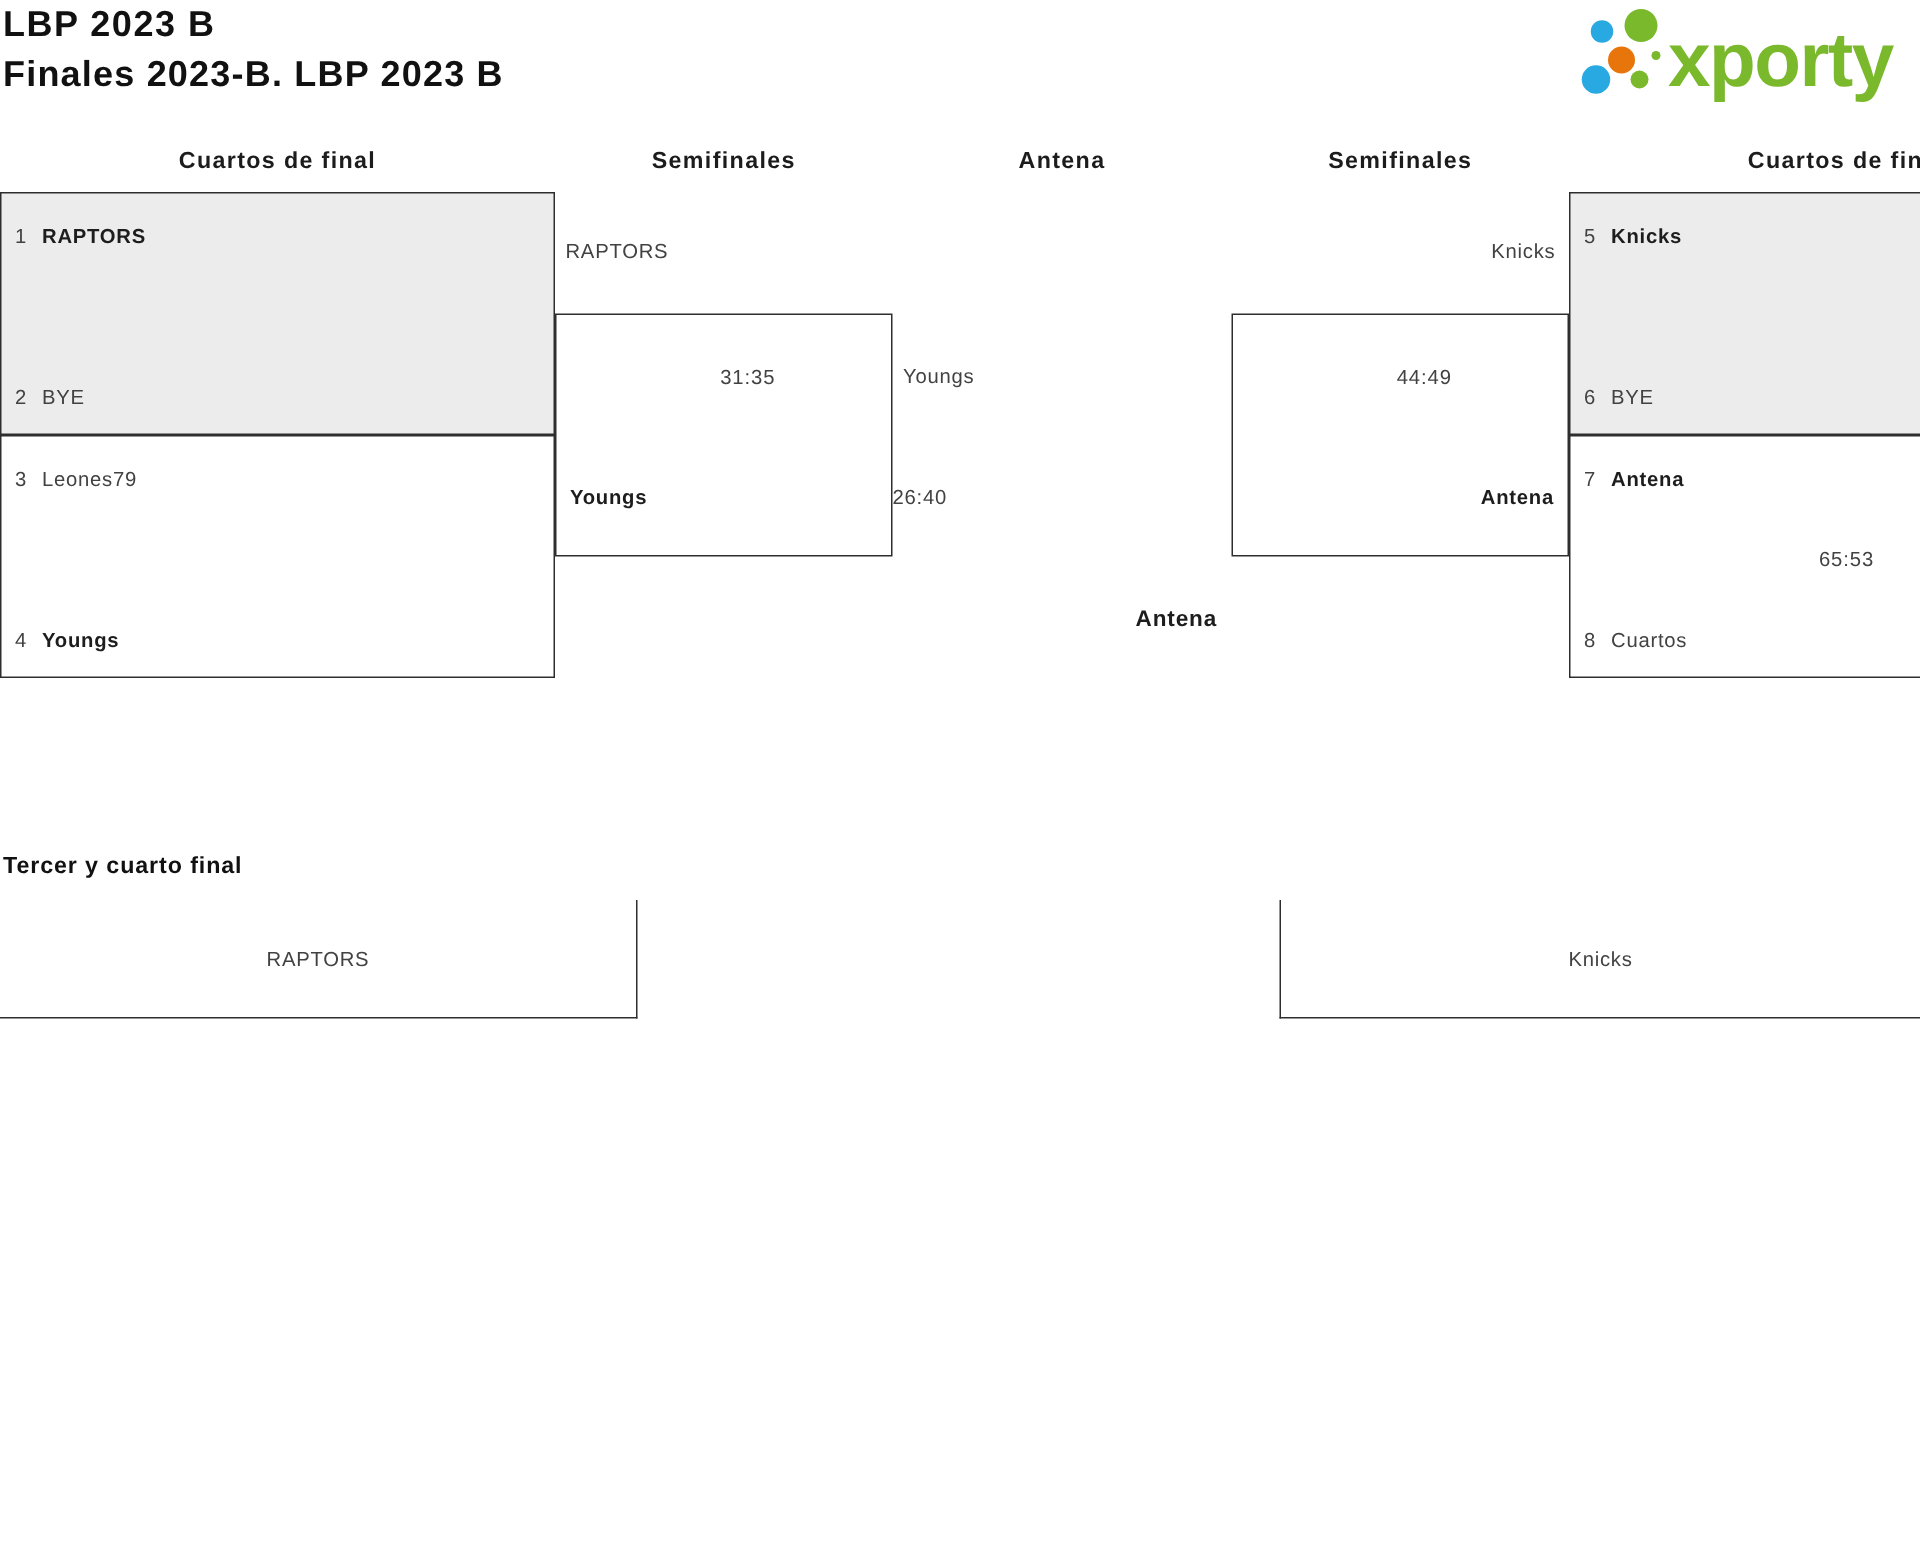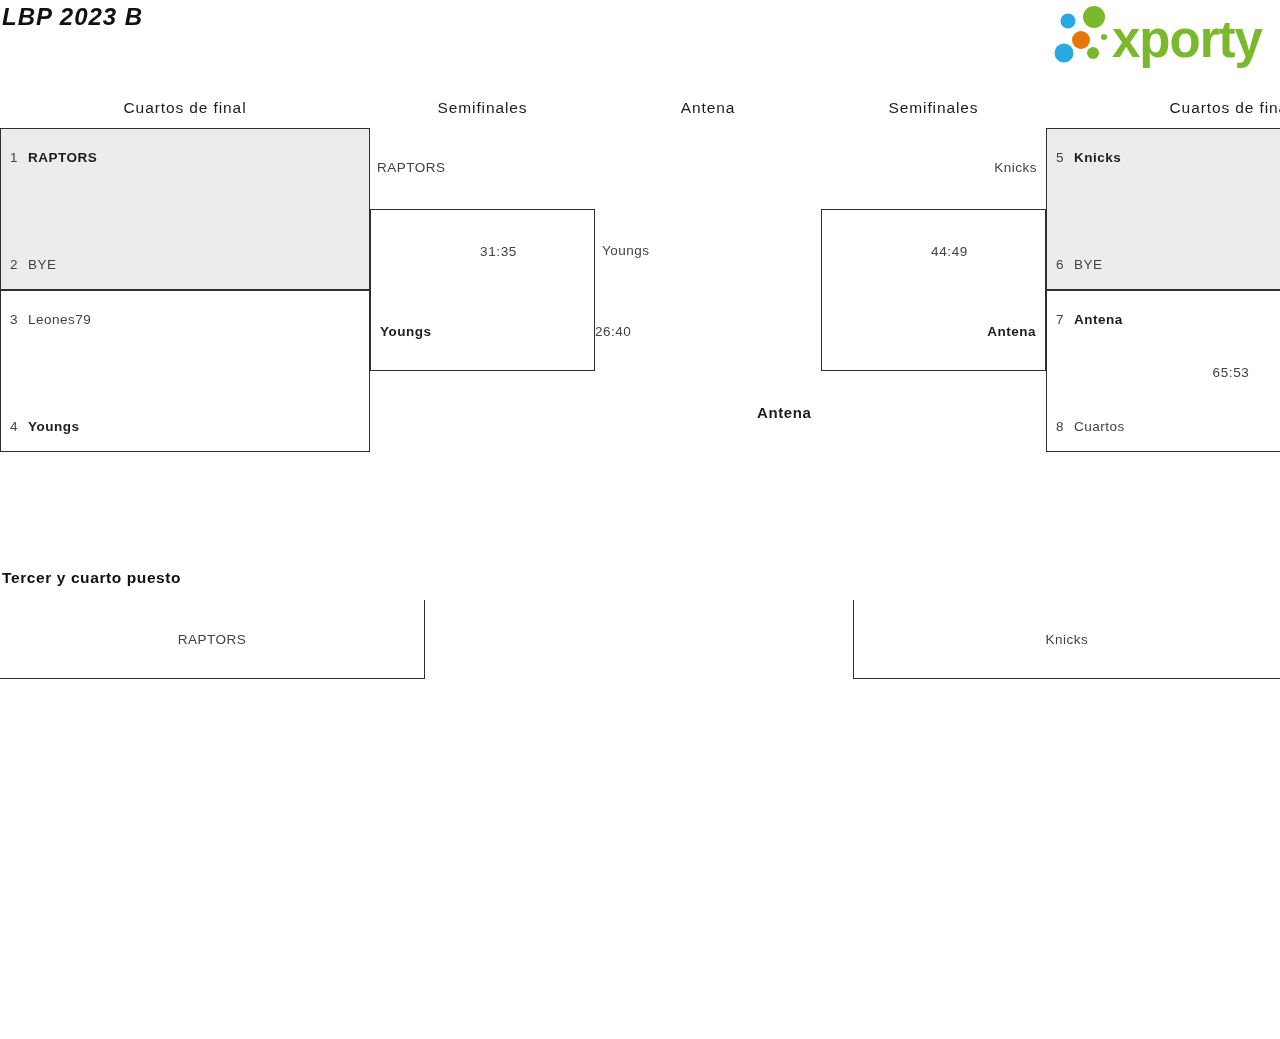--- a/index.html
+++ b/index.html
@@ -18,7 +18,7 @@
   }
   .page-title{
     position:absolute;left:2px;top:3px;margin:0;
-    font-size:24px;font-weight:600;letter-spacing:1px;color:#111;line-height:28px;font-style:italic;
+    font-size:24px;font-weight:600;letter-spacing:1px;color:#111;line-height:28px;
   }
   .page-subtitle{
     position:absolute;left:2px;top:36px;margin:0;

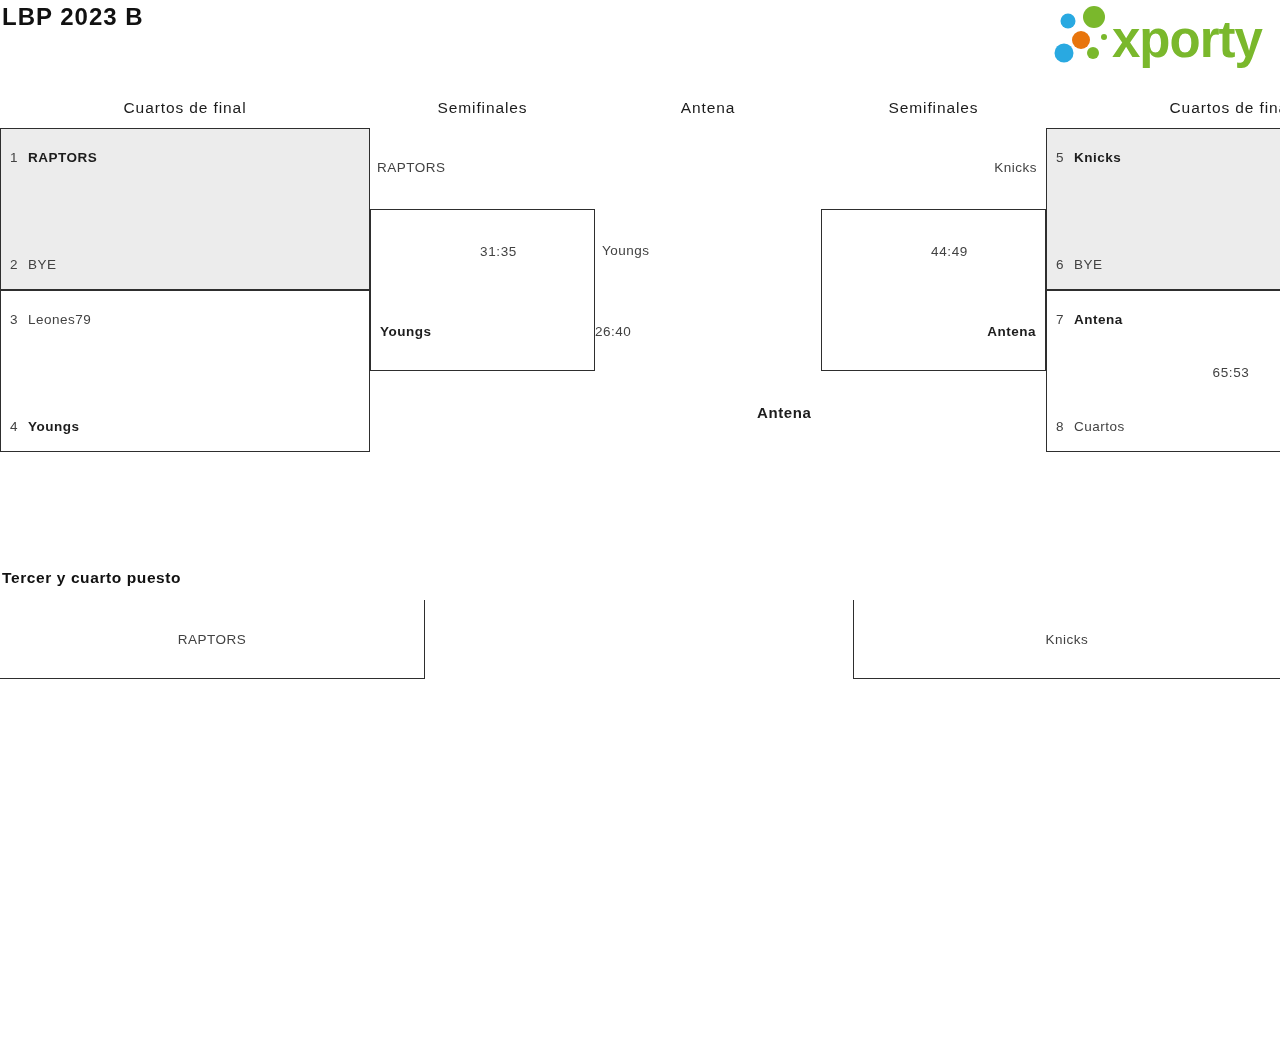--- a/index.html
+++ b/index.html
@@ -77,6 +77,7 @@
 <div class="page">
 
   <h1 class="page-title">LBP 2023 B</h1>
+  <h2 class="page-subtitle">Finales 2023-B. LBP 2023 B</h2>
 
   <svg class="logo" width="232" height="75" viewBox="0 0 232 75">
     <circle cx="20" cy="21" r="7.5" style="fill:var(--logo-blue)"></circle>

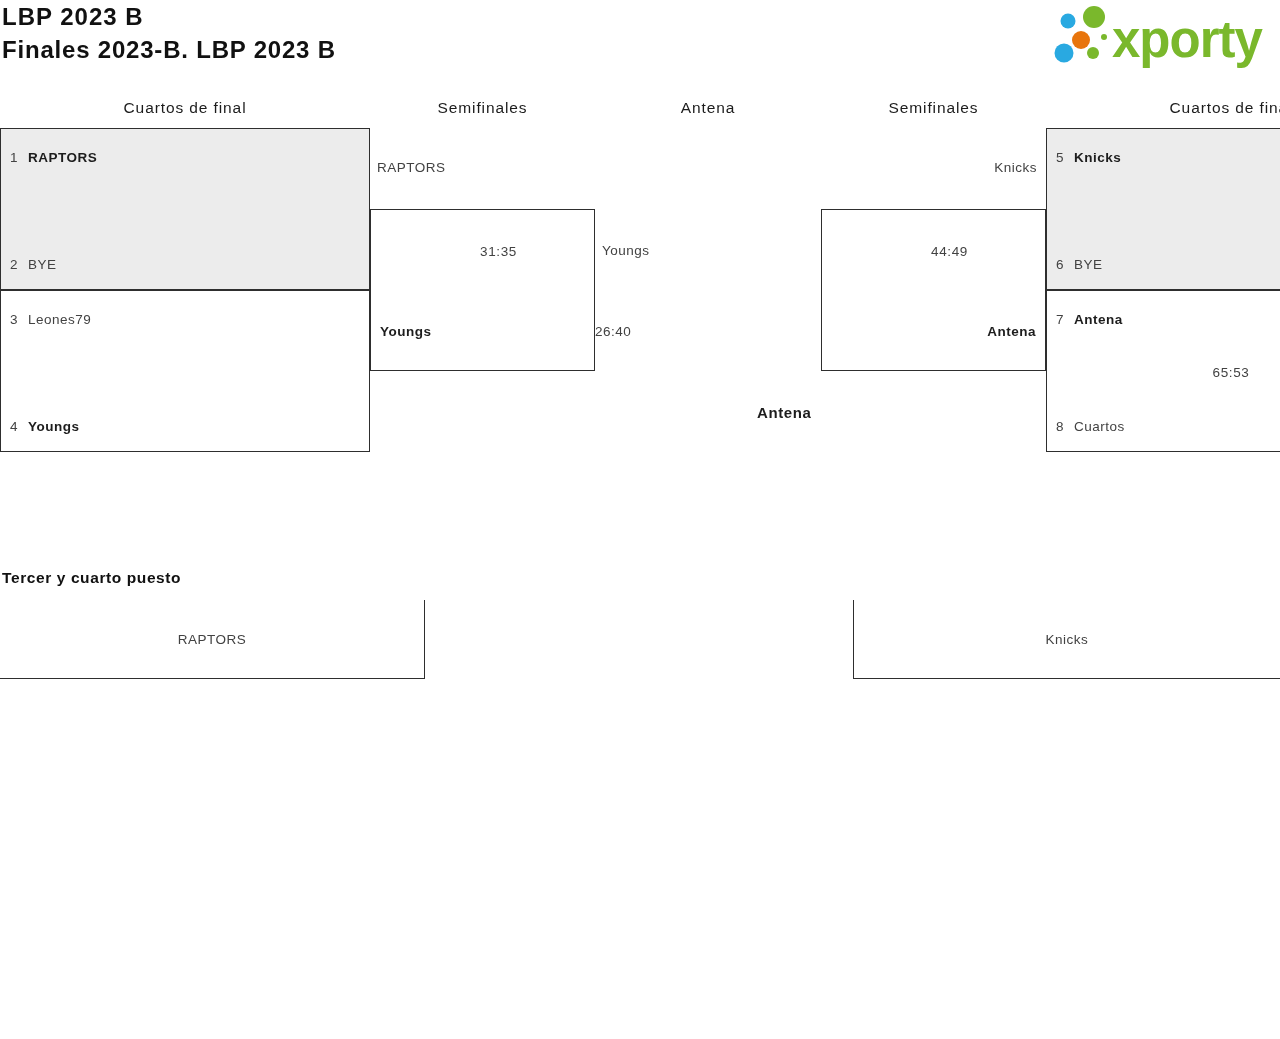--- a/index.html
+++ b/index.html
@@ -25,7 +25,7 @@
     font-size:24px;font-weight:600;letter-spacing:0.8px;color:#111;line-height:28px;
   }
   .round-header{
-    position:absolute;top:99px;font-size:15.5px;font-weight:400;
+    position:absolute;top:99px;font-size:15.5px;font-weight:700;
     letter-spacing:0.9px;color:#1c1c1c;text-align:center;white-space:nowrap;
   }
   .box{

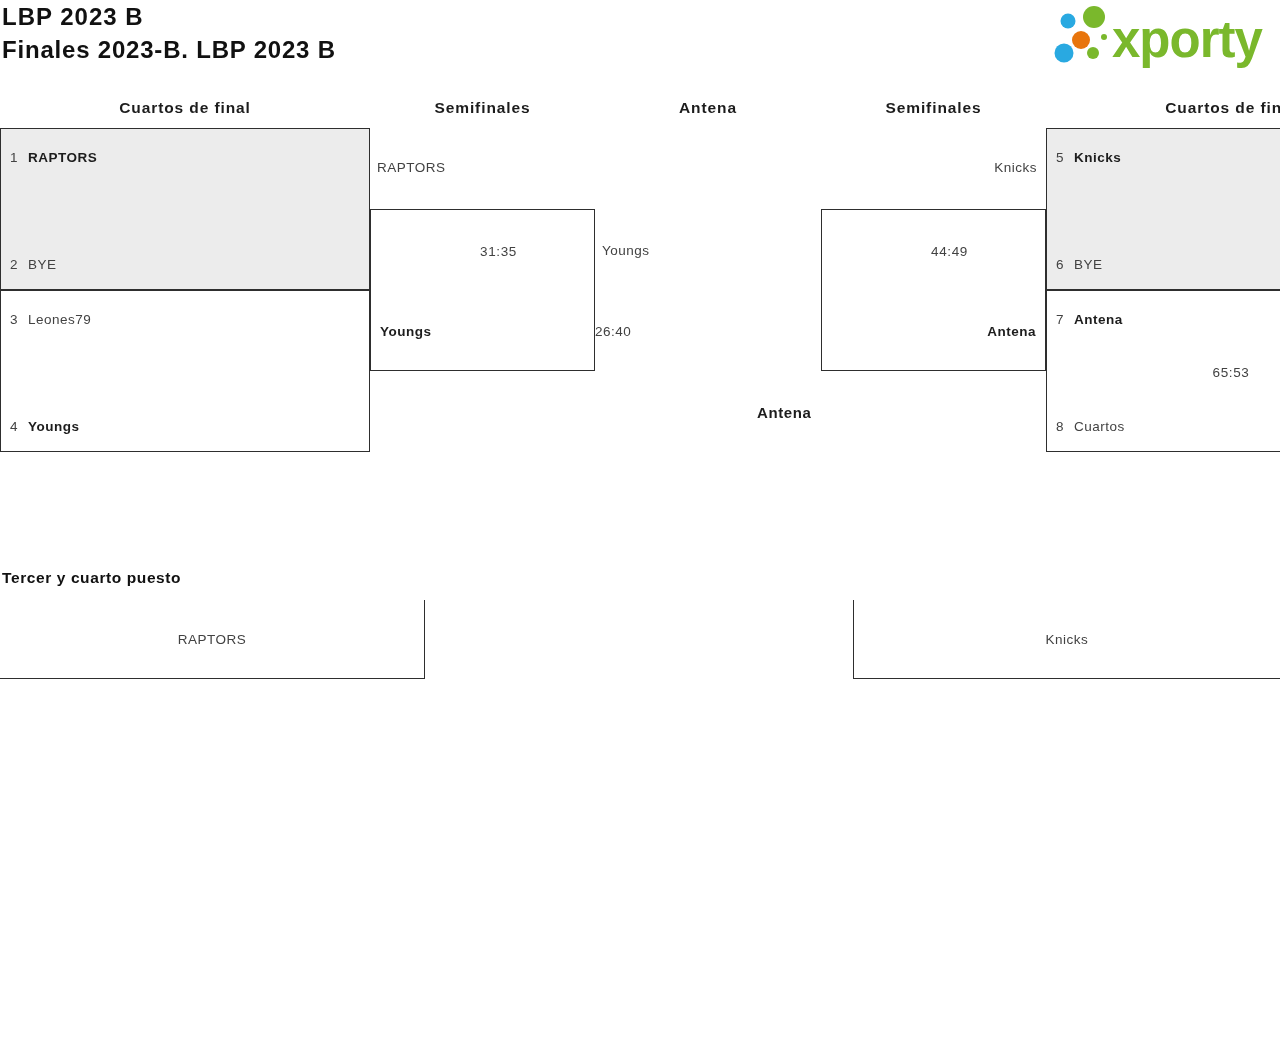--- a/index.html
+++ b/index.html
@@ -160,7 +160,7 @@
     </div>
   </div>
 
-  <h3 class="section-heading" style="left:2px;top:569px">Tercer y cuarto puesto</h3>
+  <h3 class="section-heading" style="left:2px;top:569px">Tercer y cuarto final</h3>
   <div class="tp-cell left" style="left:0;top:600px;width:425px;height:79px">
     <span class="tname">RAPTORS</span>
   </div>

